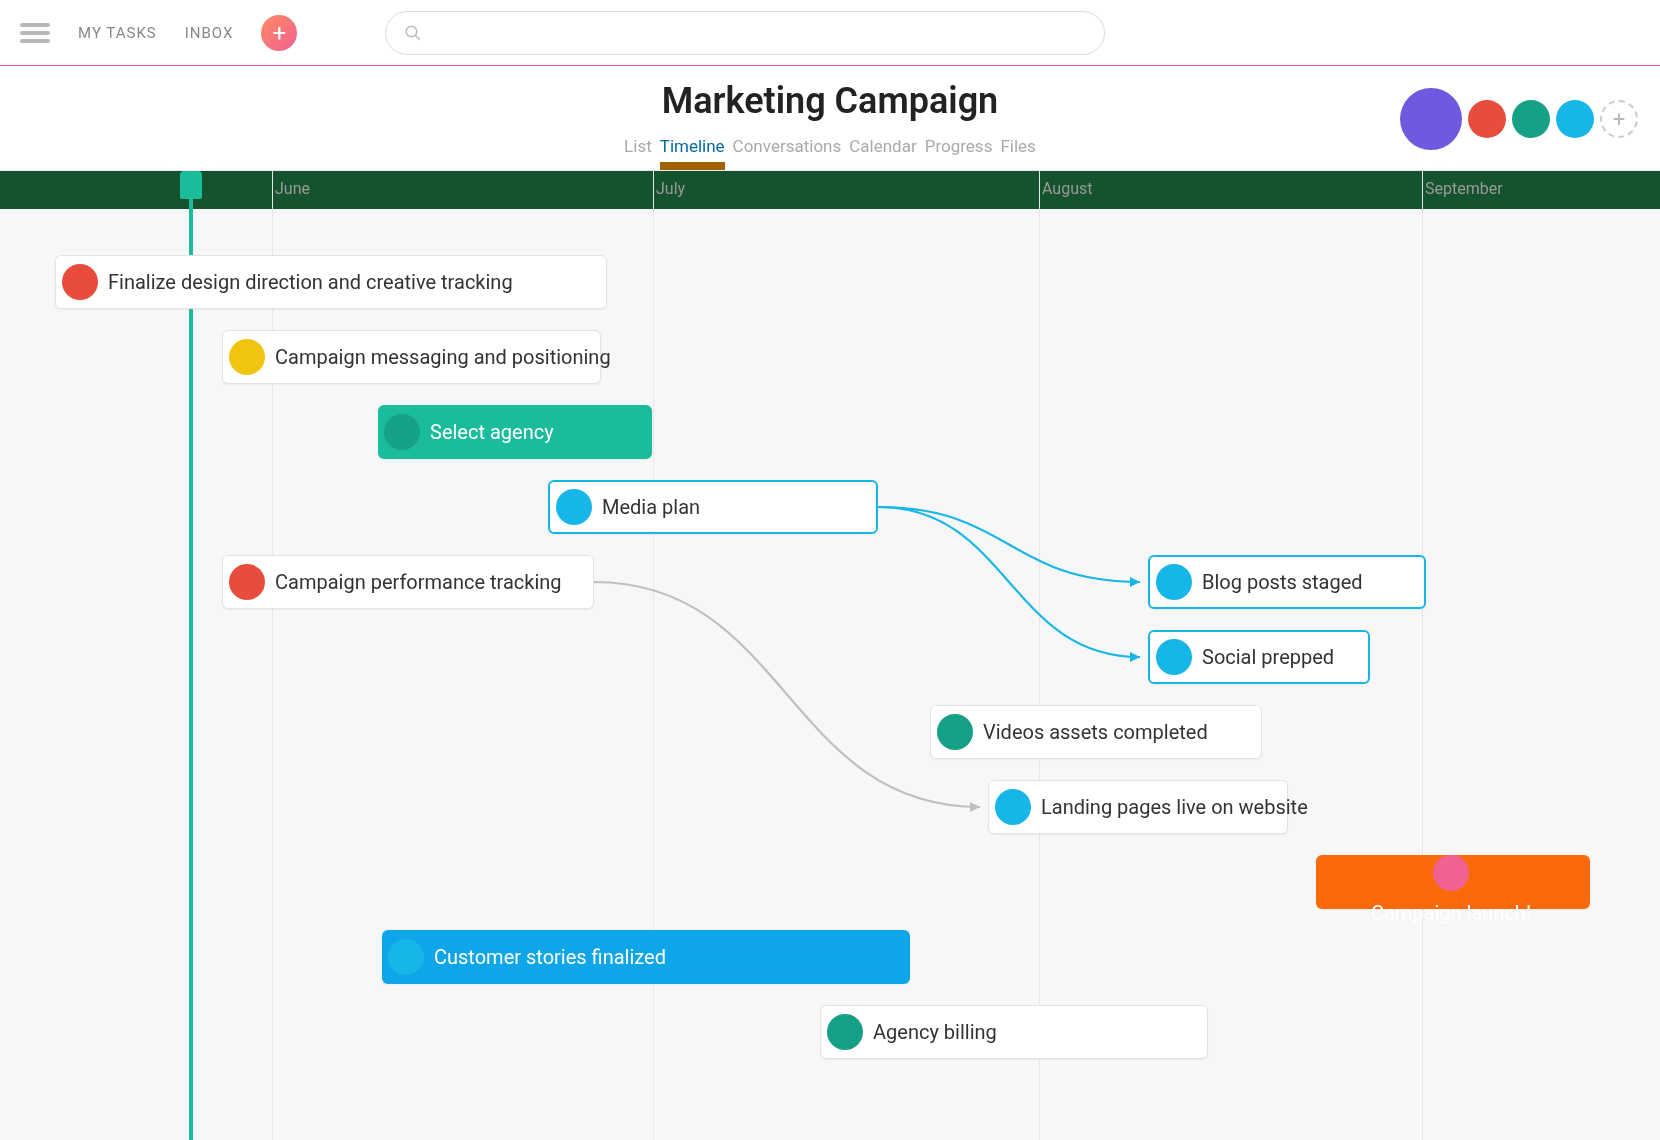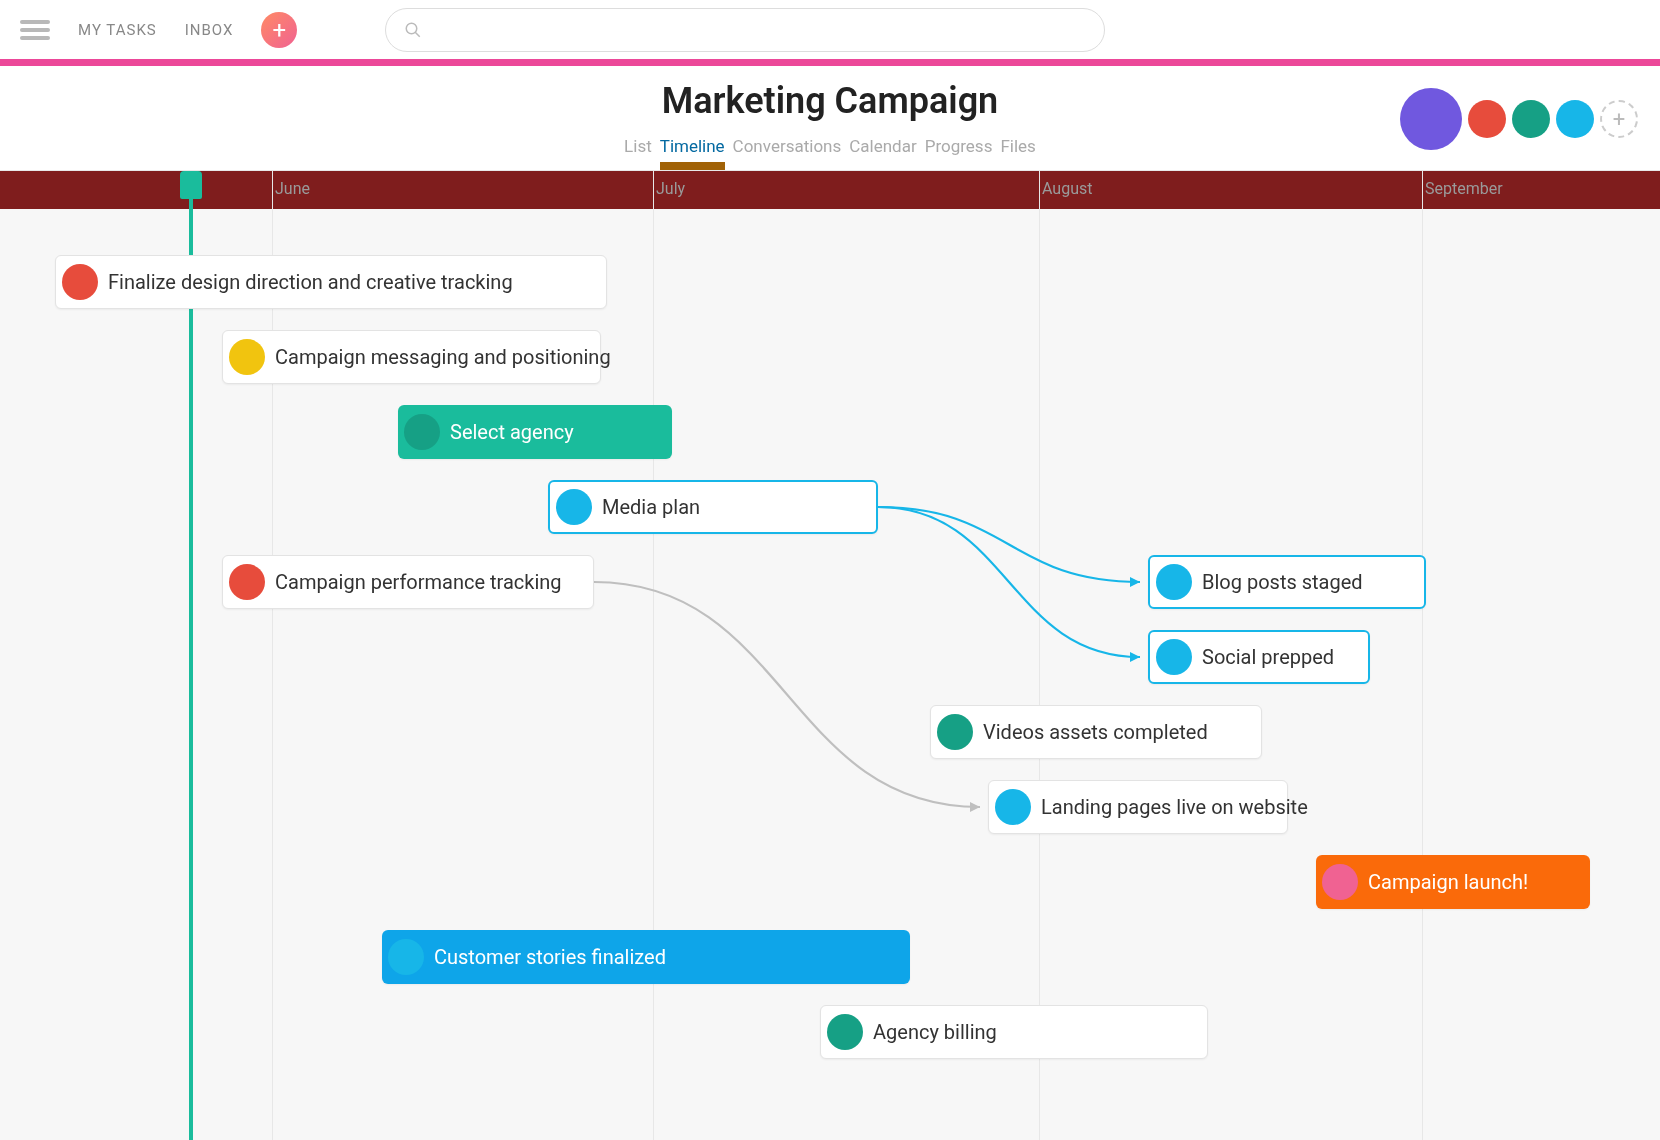--- a/index.html
+++ b/index.html
@@ -6,7 +6,7 @@
 body { background:#fff; width:1660px; height:1140px; overflow:hidden; }
 
 
-.topbar { height:66px; border-bottom:7px solid #ec4899; display:flex; align-items:center; padding:0 20px; gap:28px; }
+.topbar { height:66px; border-bottom:1px solid #ec4899; display:flex; align-items:center; padding:0 20px; gap:28px; }
 .hamburger { width:30px; cursor:pointer; }
 .hamburger div { height:4px; background:#b8b8b8; margin:4px 0; border-radius:2px; }
 .nav-link { font-size:15px; letter-spacing:1px; color:#888; cursor:pointer; }

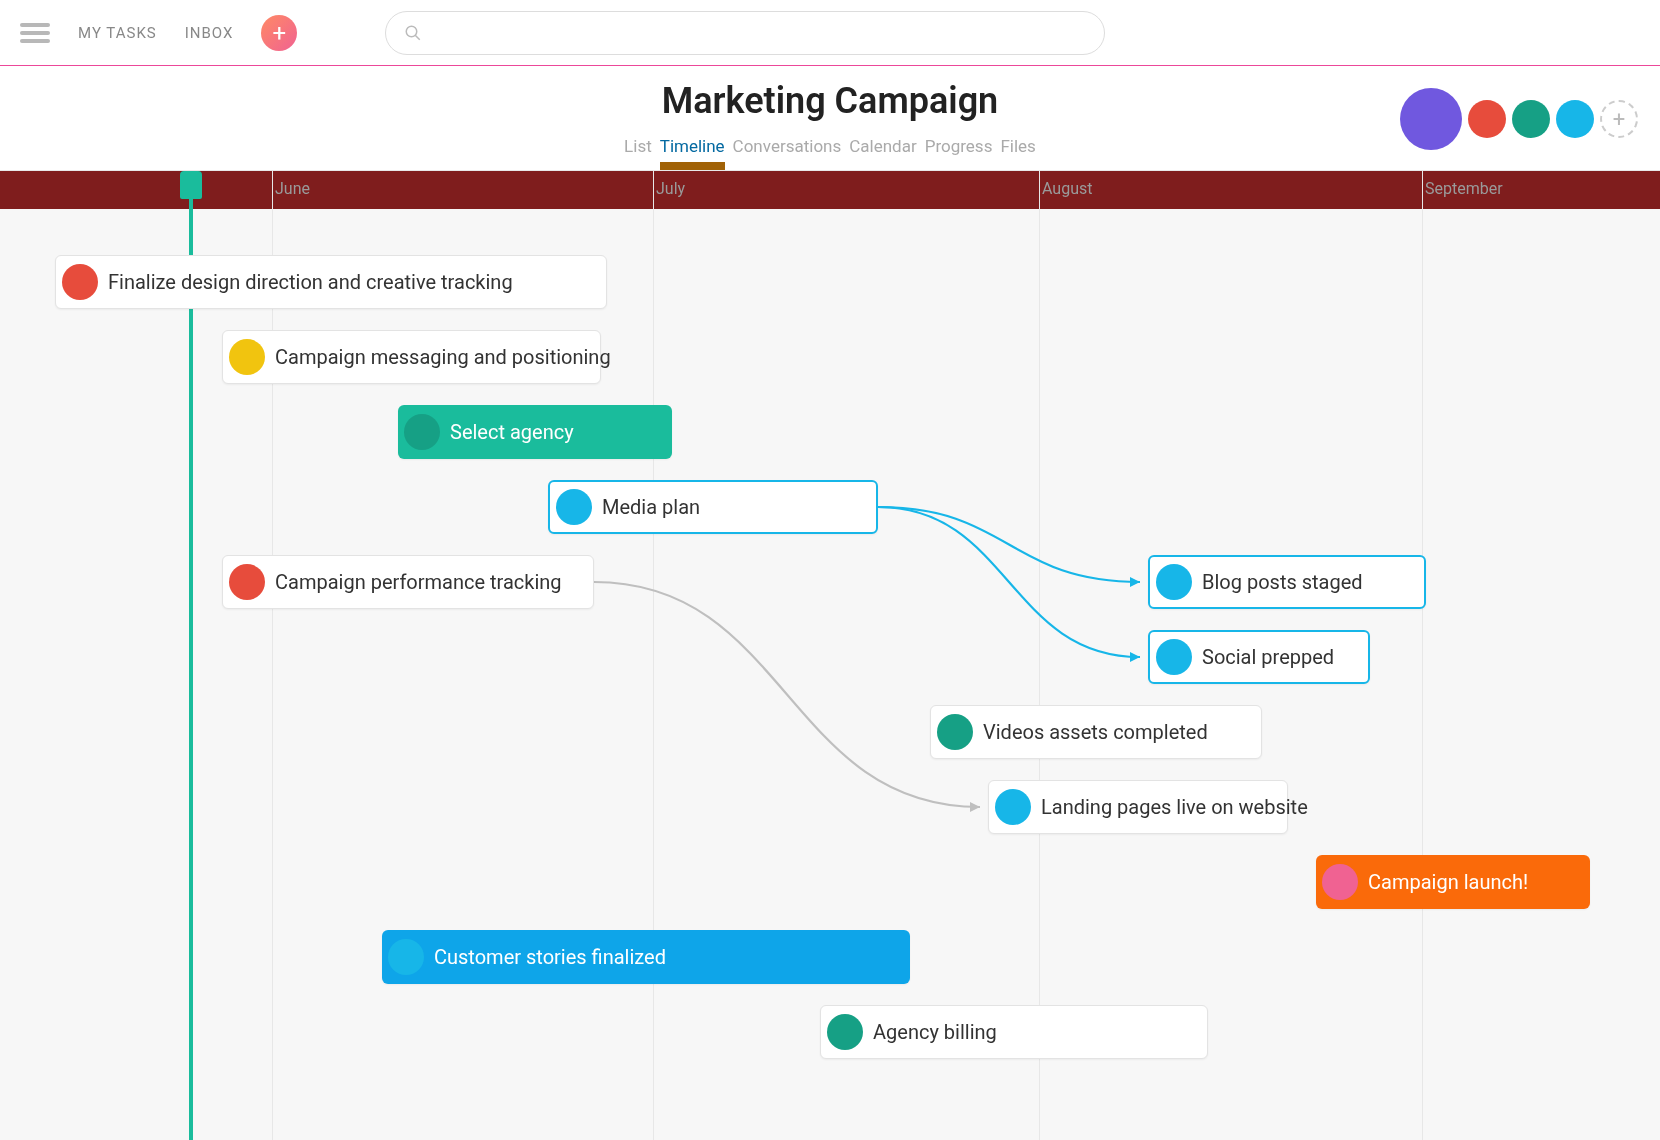--- a/index.html
+++ b/index.html
@@ -26,7 +26,7 @@
 
 
 .timeline { position:relative; height:969px; background:#f7f7f7; }
-.month-header { position:absolute; top:0; height:38px; width:100%; background:#7f1d1d;padding-left:44px; }
+.month-header { position:absolute; top:0; height:38px; width:100%; background:#14532d;padding-left:44px; }
 .month-label { position:absolute; top:8px; font-size:16px; color:#9a9a9a; }
 .vline { position:absolute; top:0; bottom:0; width:1px; background:#e7e7e7; }
 .today-marker { position:absolute; top:0; bottom:0; width:4px; background:#1abc9c; left:189px; }

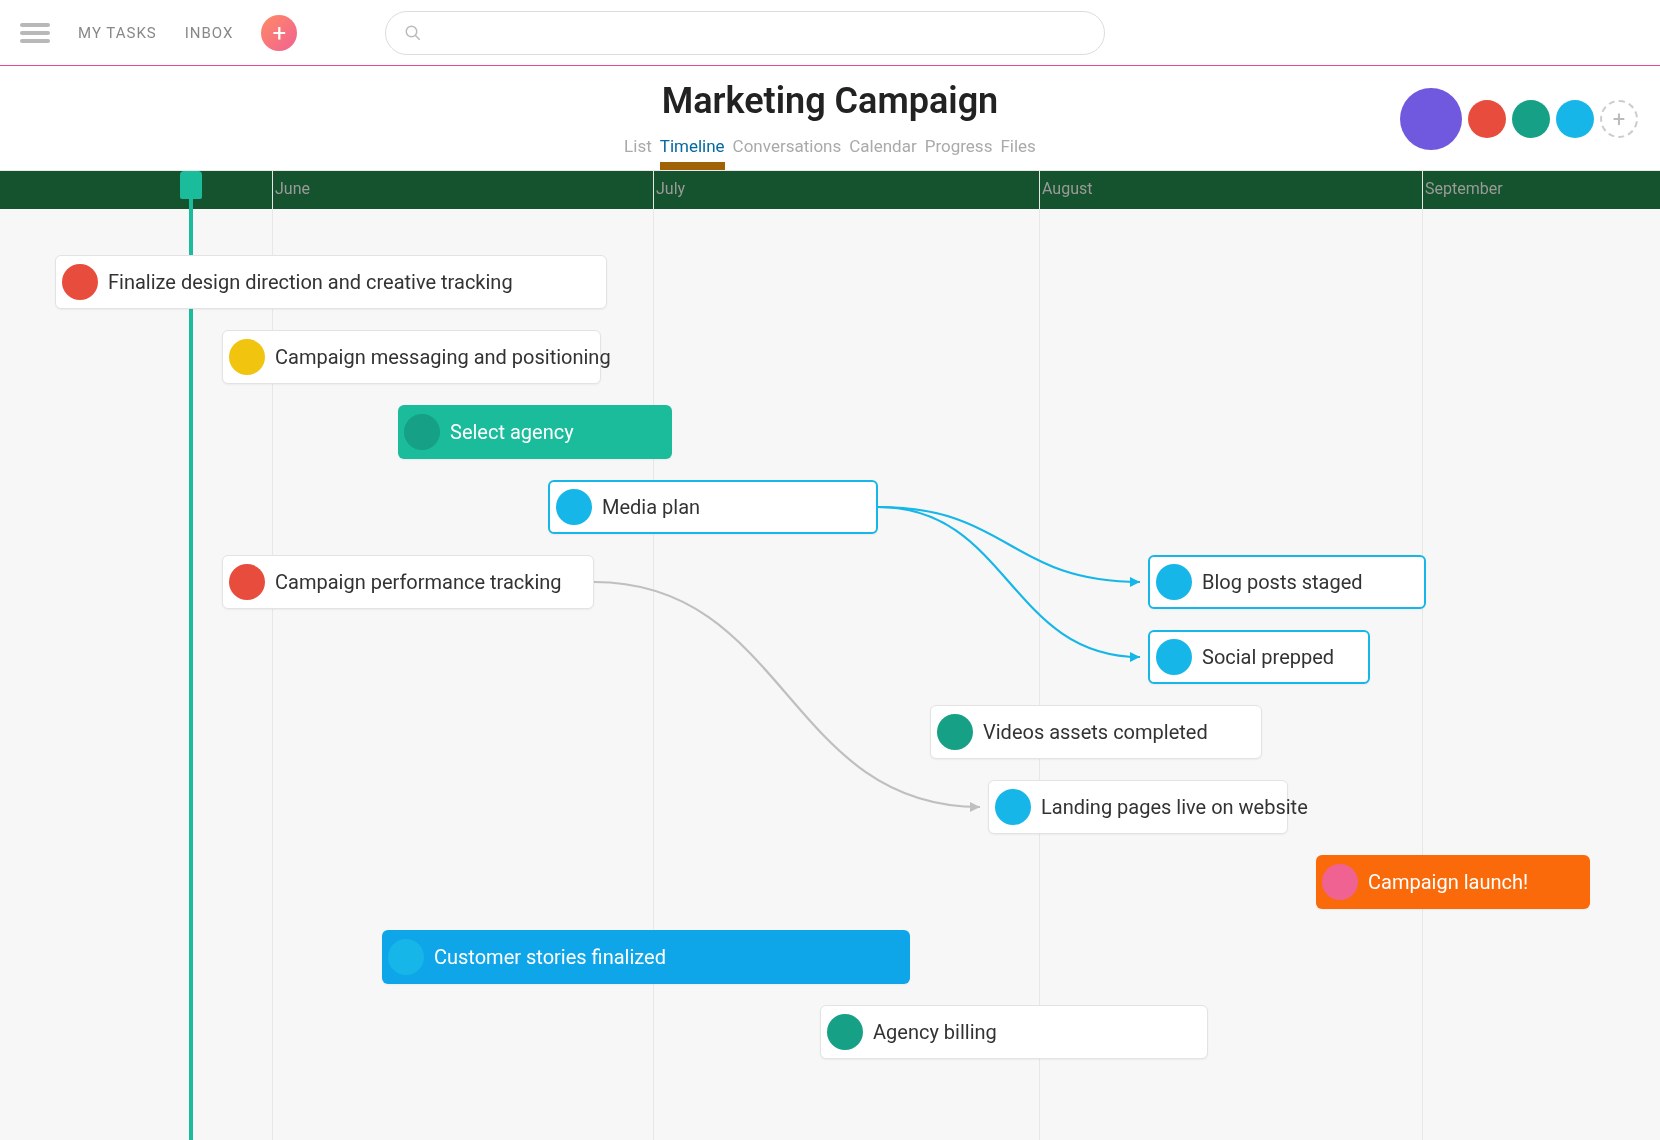--- a/index.html
+++ b/index.html
@@ -127,7 +127,7 @@
         <span class="av lg yellow"></span>
         <span>Campaign messaging and positioning</span>
       </div>
-      <div class="task green" style="left: 398px; top: 234px; width: 274px;">
+      <div class="task green" style="left: 378px; top: 234px; width: 274px;">
         <span class="av lg teal"></span>
         <span>Select agency</span>
       </div>

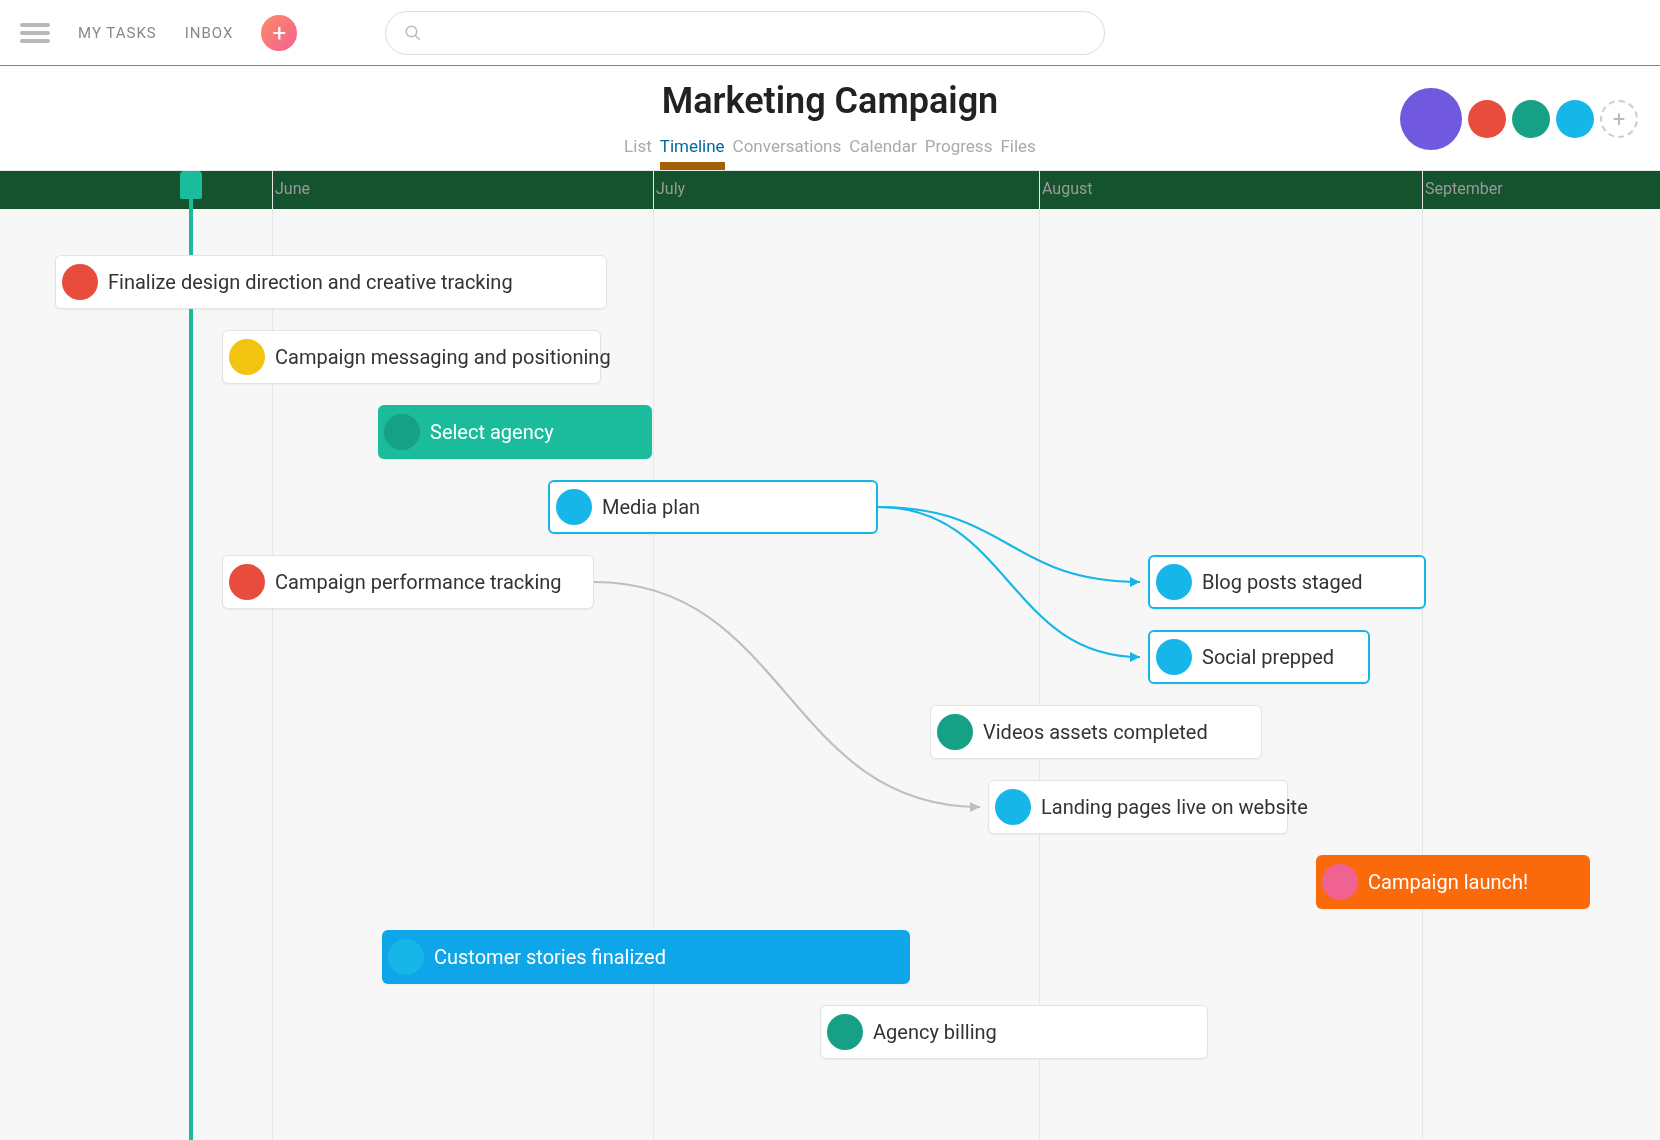--- a/index.html
+++ b/index.html
@@ -155,7 +155,7 @@
         <span class="av lg sky"></span>
         <span>Landing pages live on website</span>
       </div>
-      <div class="task orange" style="left: 1316px; top: 684px; width: 274px;">
+      <div class="task orange" style="left: 1316px; top: 684px; width: 274px; flex-direction: column;">
         <span class="av lg coral"></span>
         <span>Campaign launch!</span>
       </div>

